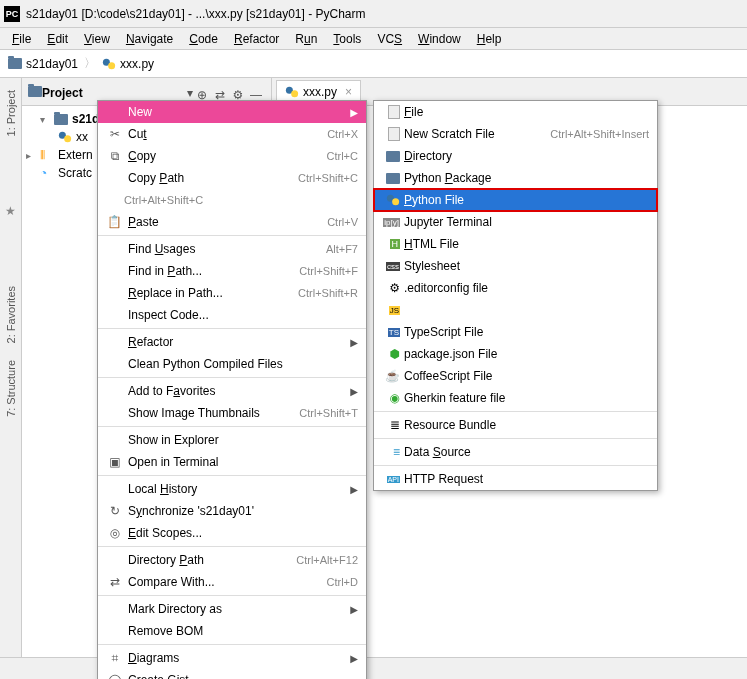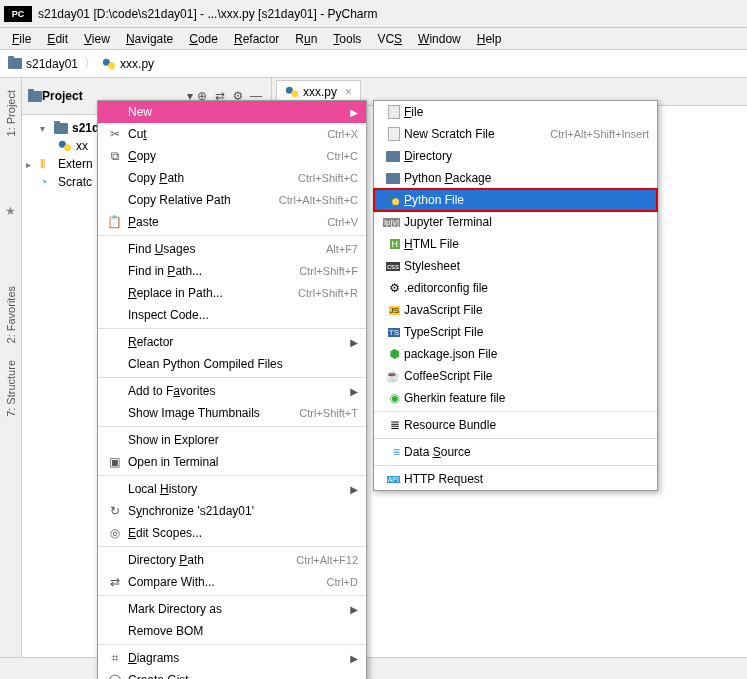--- a/index.html
+++ b/index.html
@@ -6,7 +6,7 @@
 body { background: #fff; width: 747px; height: 679px; overflow: hidden; position: relative; }
 
 .title-bar { height: 28px; background: #f0f0f0; border-bottom: 1px solid #ccc; display: flex; align-items: center; padding: 0 4px; }
-.title-bar .app-icon { width: 28px; height: 16px; background: #000; color: #fff; font-size: 9px; font-weight: bold; display: flex; align-items: center; justify-content: center; margin-right: 6px; }
+.title-bar .app-icon { width: 16px; height: 16px; background: #000; color: #fff; font-size: 9px; font-weight: bold; display: flex; align-items: center; justify-content: center; margin-right: 6px; }
 .title-bar .title-text { color: #000; }
 
 .menu-bar { height: 22px; background: #f0f0f0; border-bottom: 1px solid #ccc; display: flex; align-items: center; padding: 0 4px; }

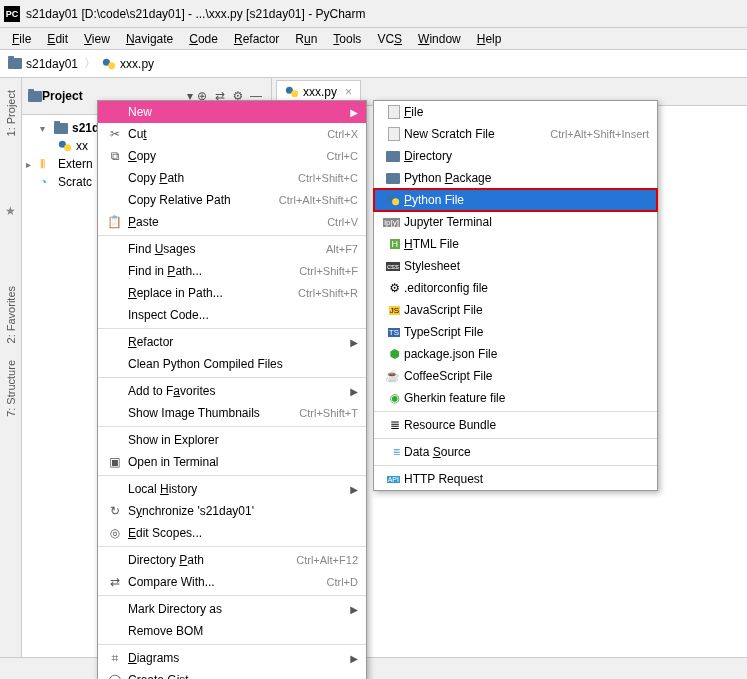--- a/index.html
+++ b/index.html
@@ -27,7 +27,7 @@
 .left-rail .rail-item { margin: 60px 0; }
 
 .project-panel { width: 250px; background: #fff; border-right: 1px solid #ccc; }
-.project-header { height: 28px; background: #f0f0f0; border-bottom: 1px solid #ccc; display: flex; align-items: center; padding: 18px 6px; gap: 0; }
+.project-header { height: 28px; background: #f0f0f0; border-bottom: 1px solid #ccc; display: flex; align-items: flex-start; padding: 8px 6px; gap: 0; }
 .project-header .title { flex: 1; font-weight: bold; }
 .project-header .tool-icon { width: 18px; height: 18px; display: flex; align-items: center; justify-content: center; color: #555; cursor: pointer; }
 .project-header .dropdown-arrow { color: #555; margin-left: 2px; }

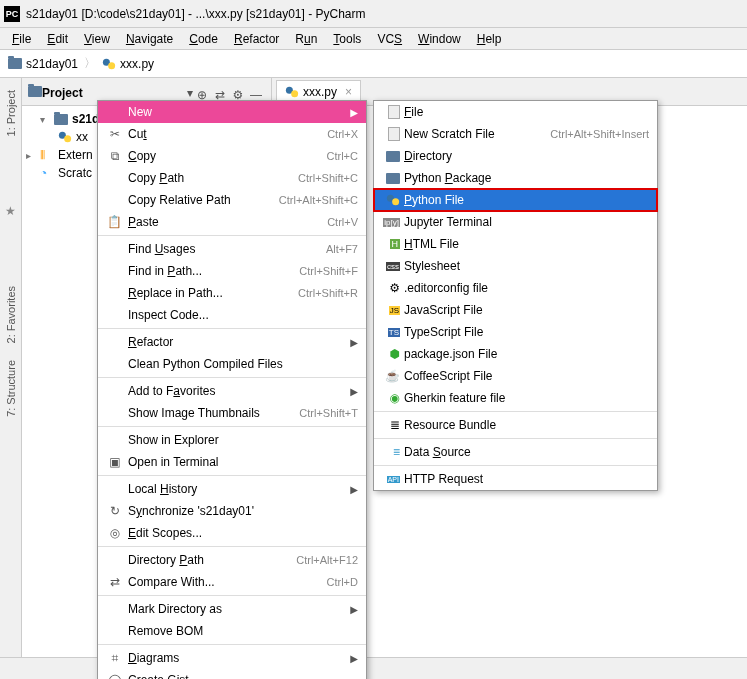--- a/index.html
+++ b/index.html
@@ -197,7 +197,6 @@
     </div>
     <div class="ctx-item">
       <span class="ctx-icon"></span>
-      <span class="ctx-label">Copy Relative Path</span>
       <span class="ctx-shortcut">Ctrl+Alt+Shift+C</span>
     </div>
     <div class="ctx-item">

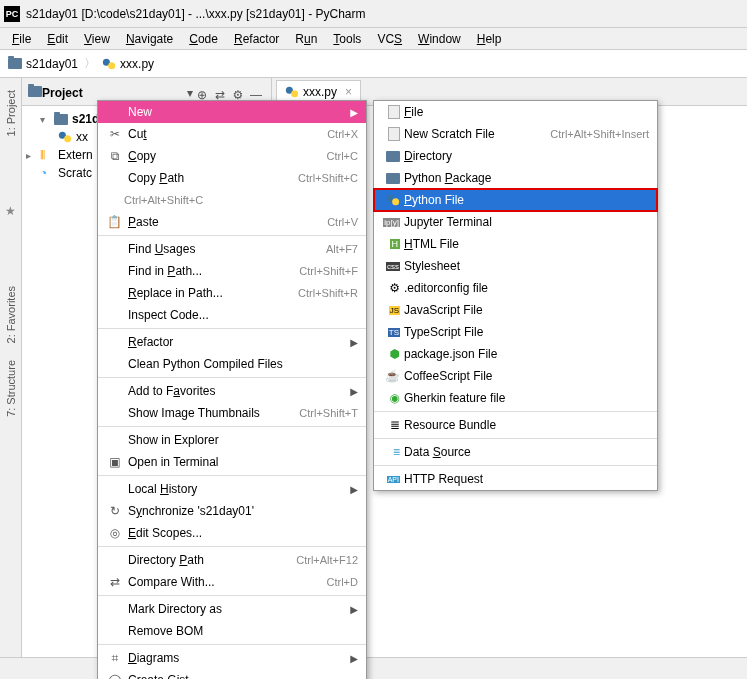--- a/index.html
+++ b/index.html
@@ -362,7 +362,6 @@
       <span class="sub-icon">
         <span style="font-size:8px;background:#fc3;color:#000;padding:0 1px">JS</span>
       </span>
-      <span class="sub-label">JavaScript File</span>
     </div>
     <div class="sub-item">
       <span class="sub-icon">

